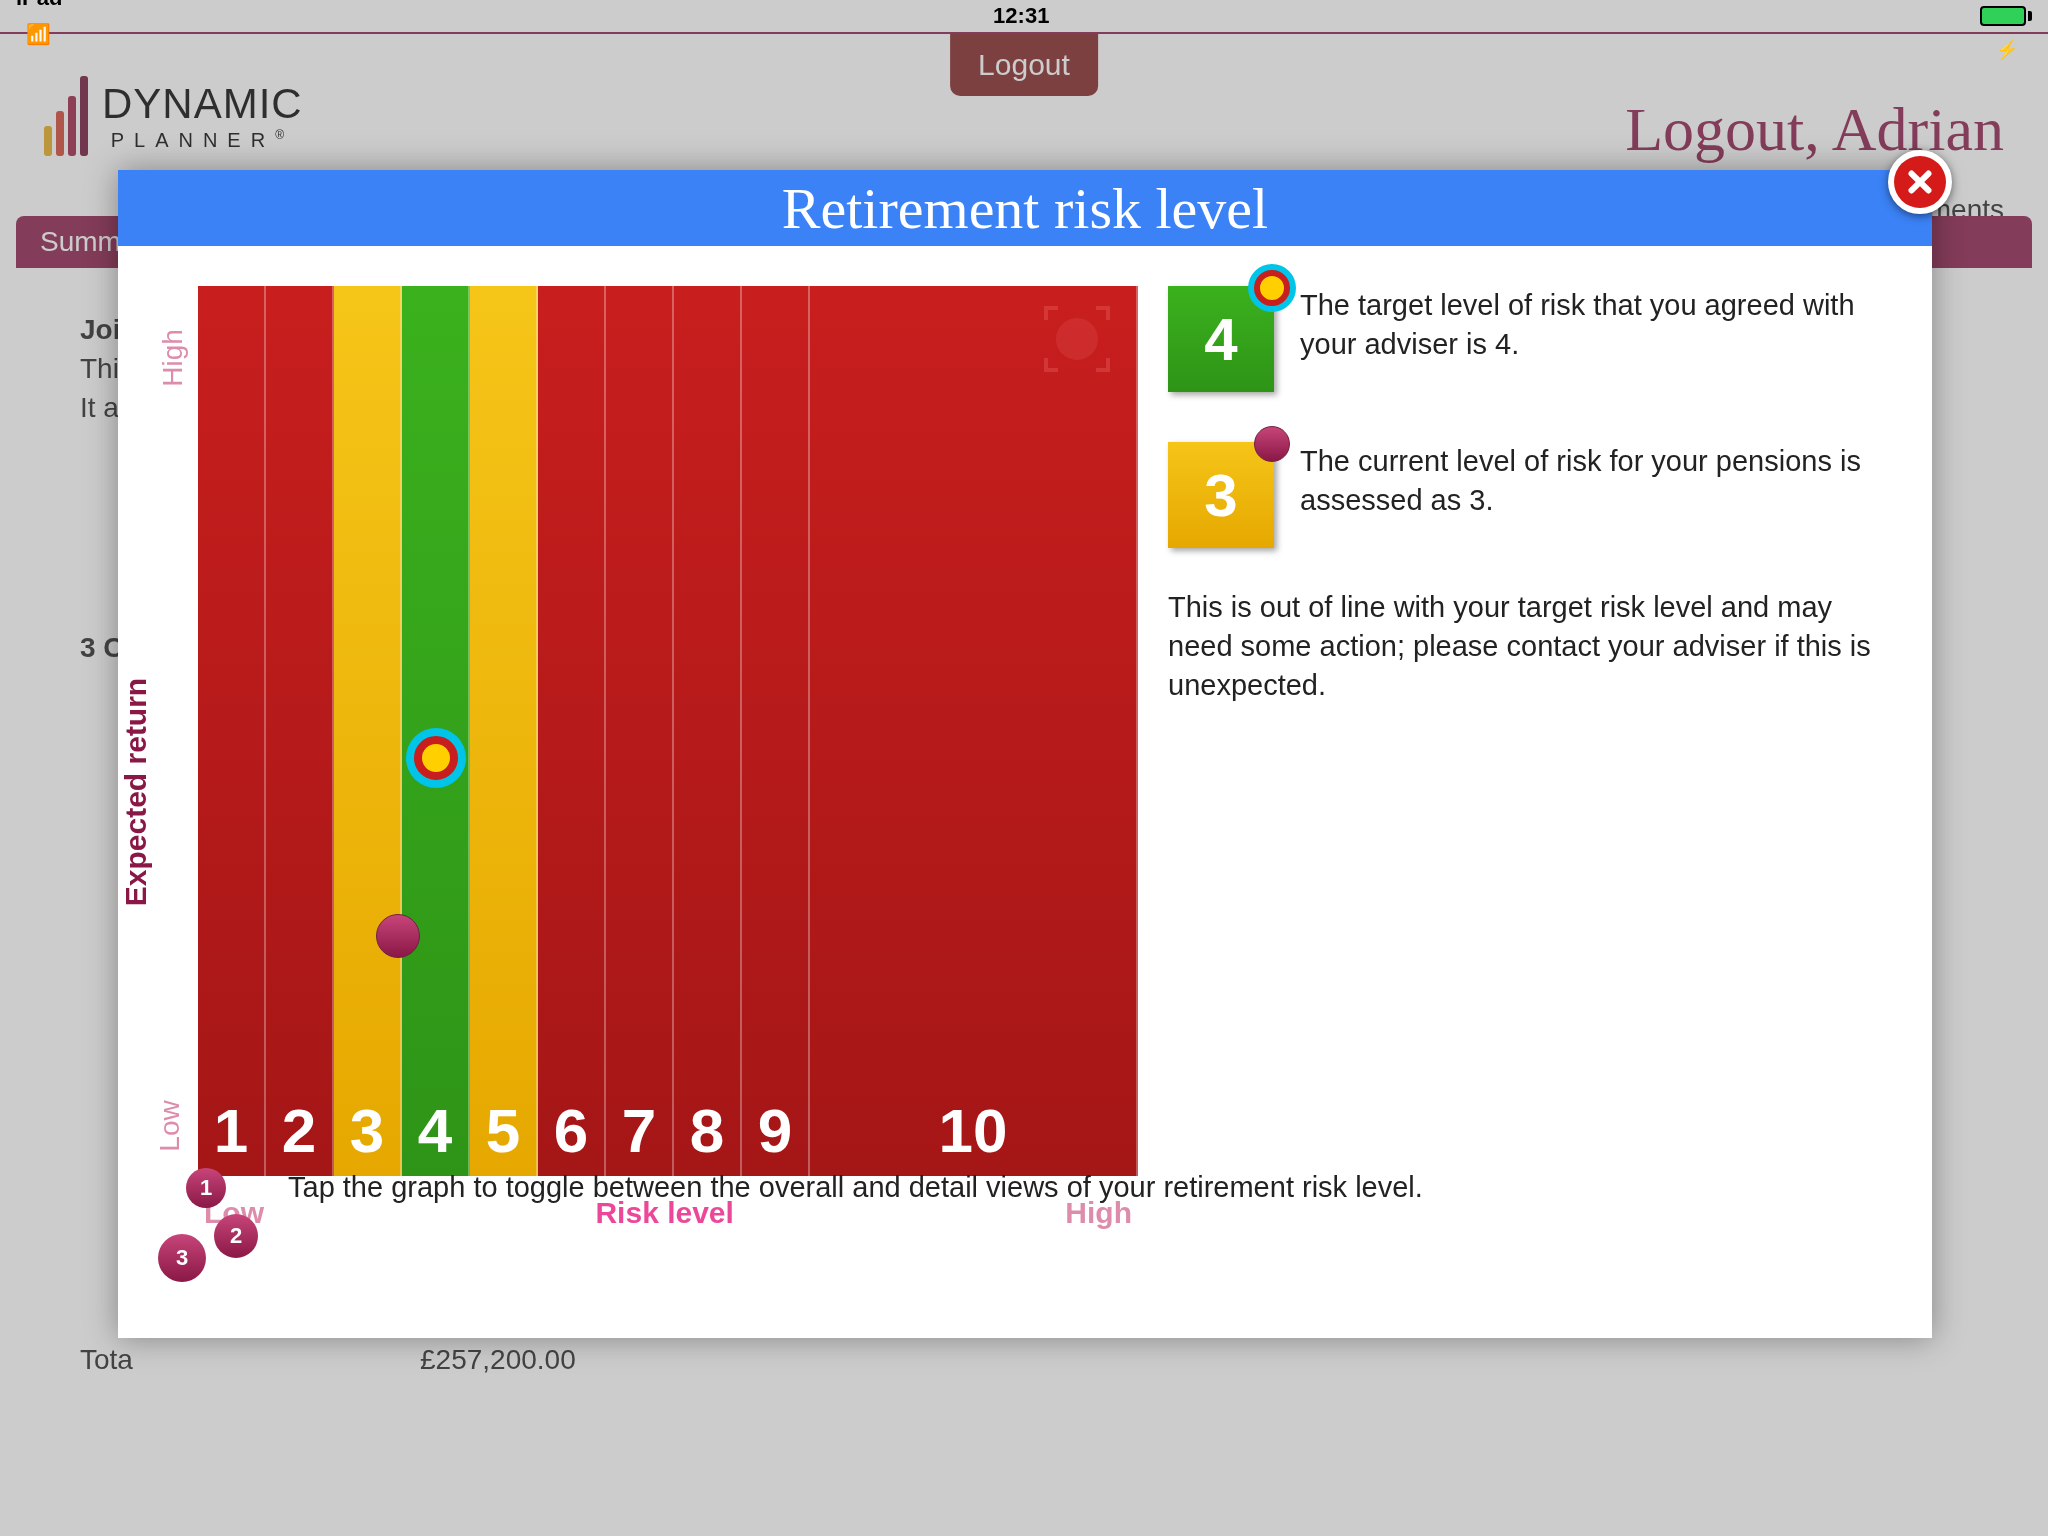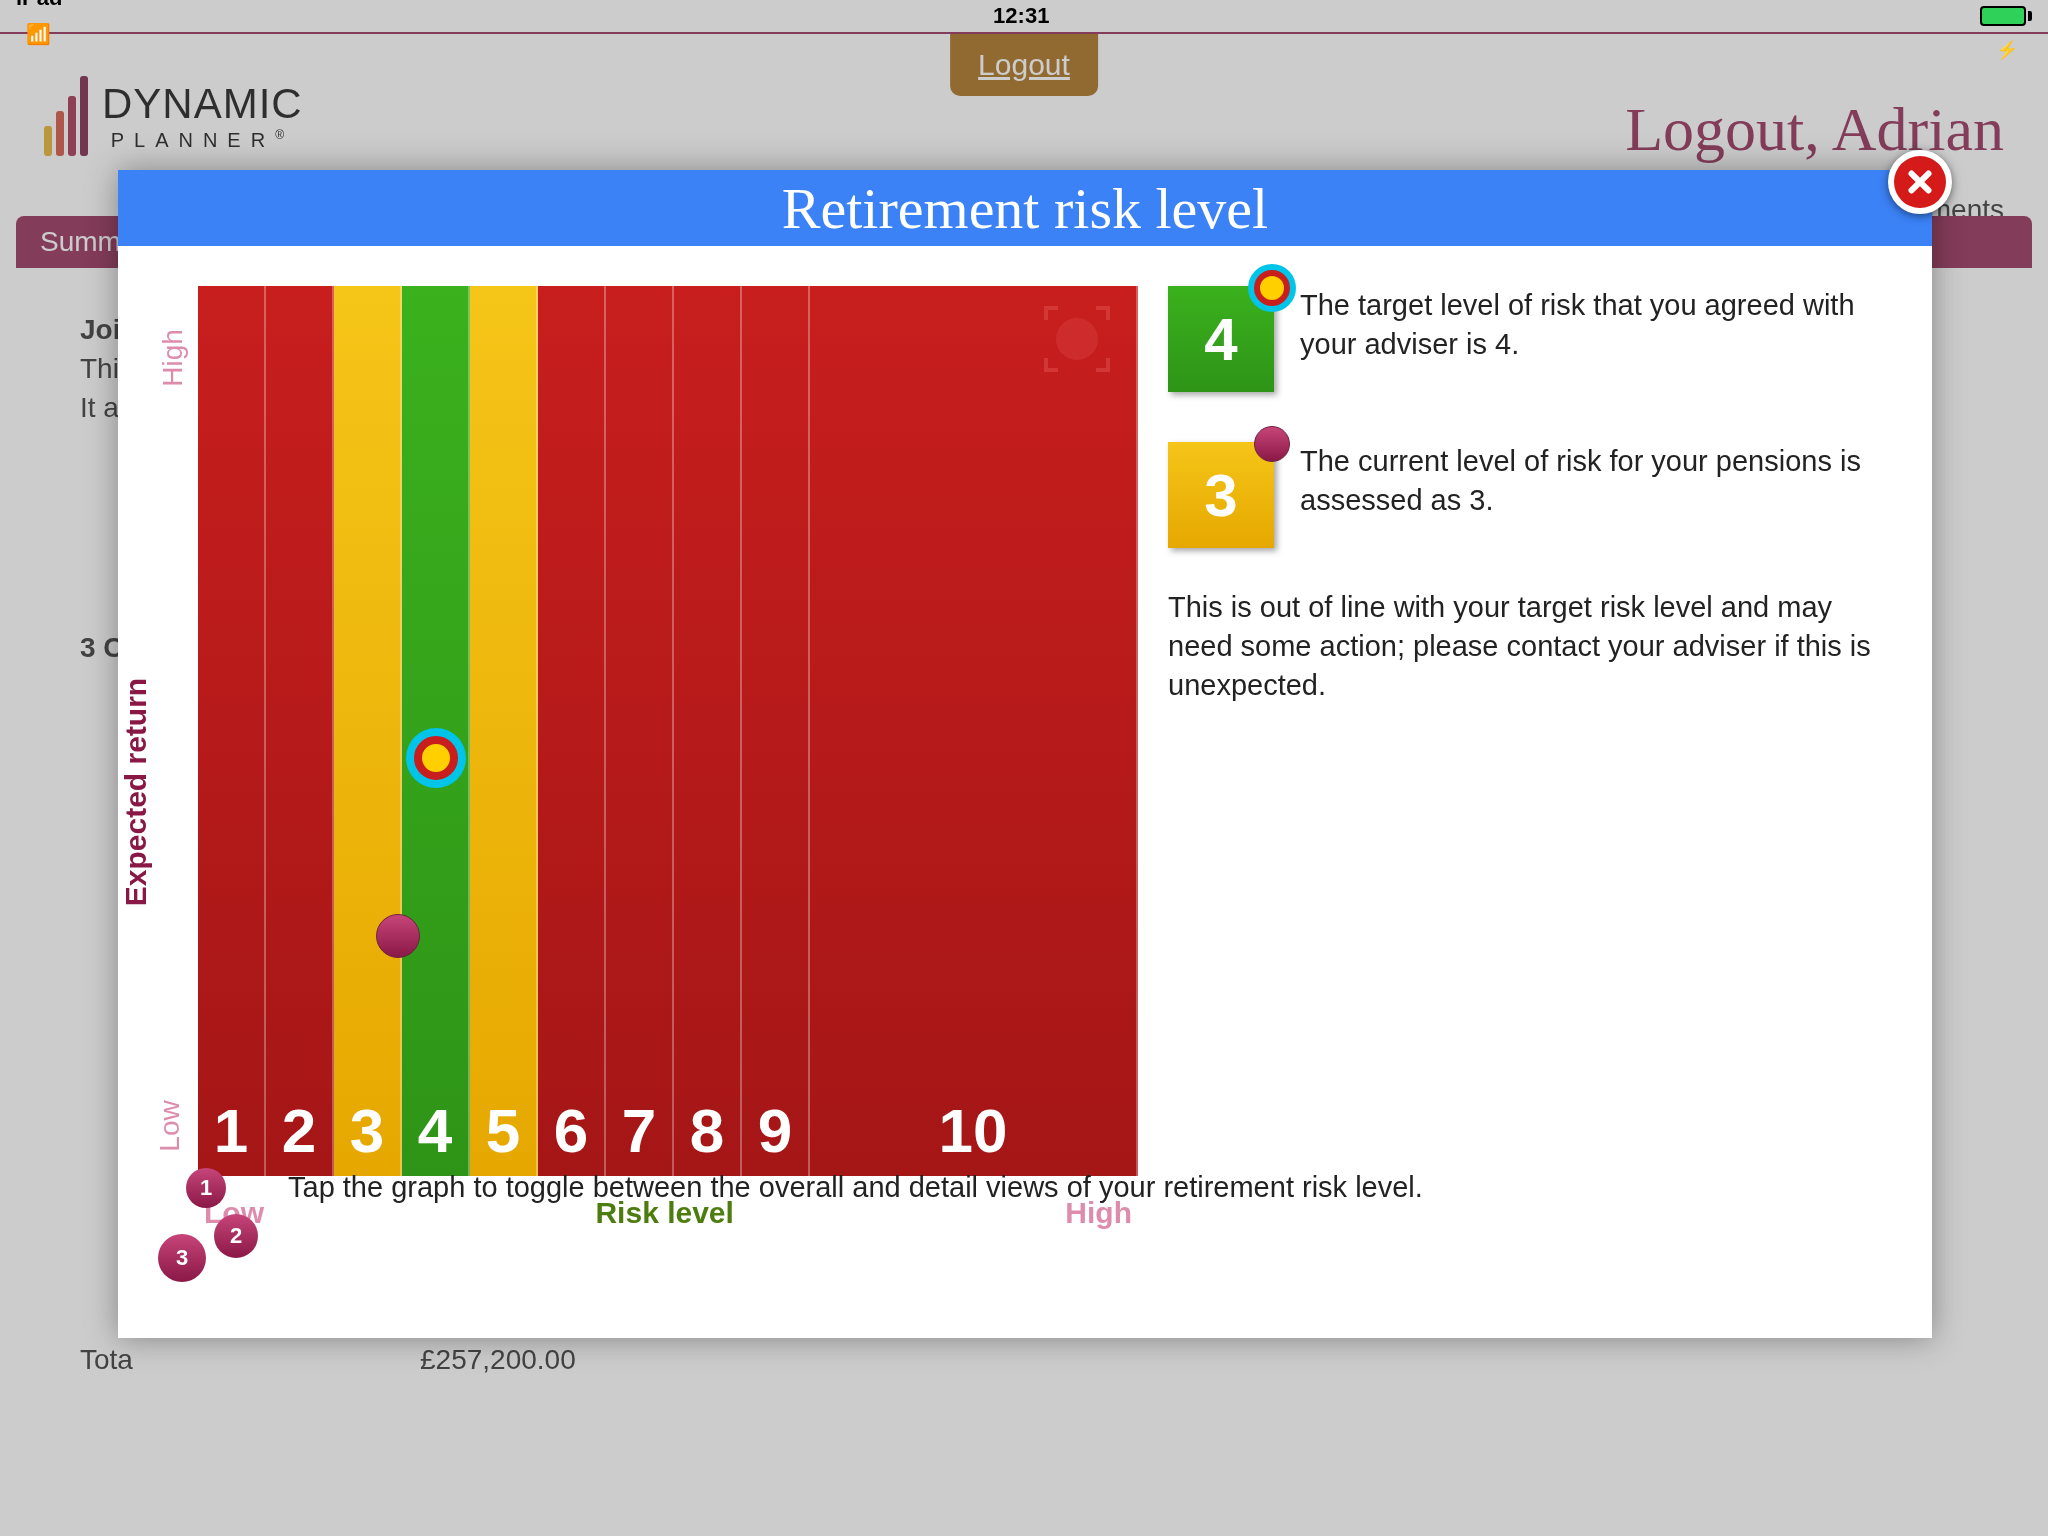--- a/index.html
+++ b/index.html
@@ -24,7 +24,7 @@
 
 .app-bar { position:absolute; top:32px; left:0; width:2048px; height:180px; border-top:2px solid #8a1846; }
 .logout-btn { position:absolute; top:0; left:50%; transform:translateX(-50%);
-  background:#a16207; color:#fff; padding:14px 28px; border-radius:0 0 10px 10px; font-size:30px;text-decoration:underline; }
+  background:#7f1d1d; color:#fff; padding:14px 28px; border-radius:0 0 10px 10px; font-size:30px; }
 .logo { position:absolute; top:42px; left:44px; display:flex; align-items:center; gap:14px;text-align:center; }
 .logo-bars { display:flex; align-items:flex-end; gap:4px; height:80px; }
 .logo-bars span { width:8px; border-radius:3px; }

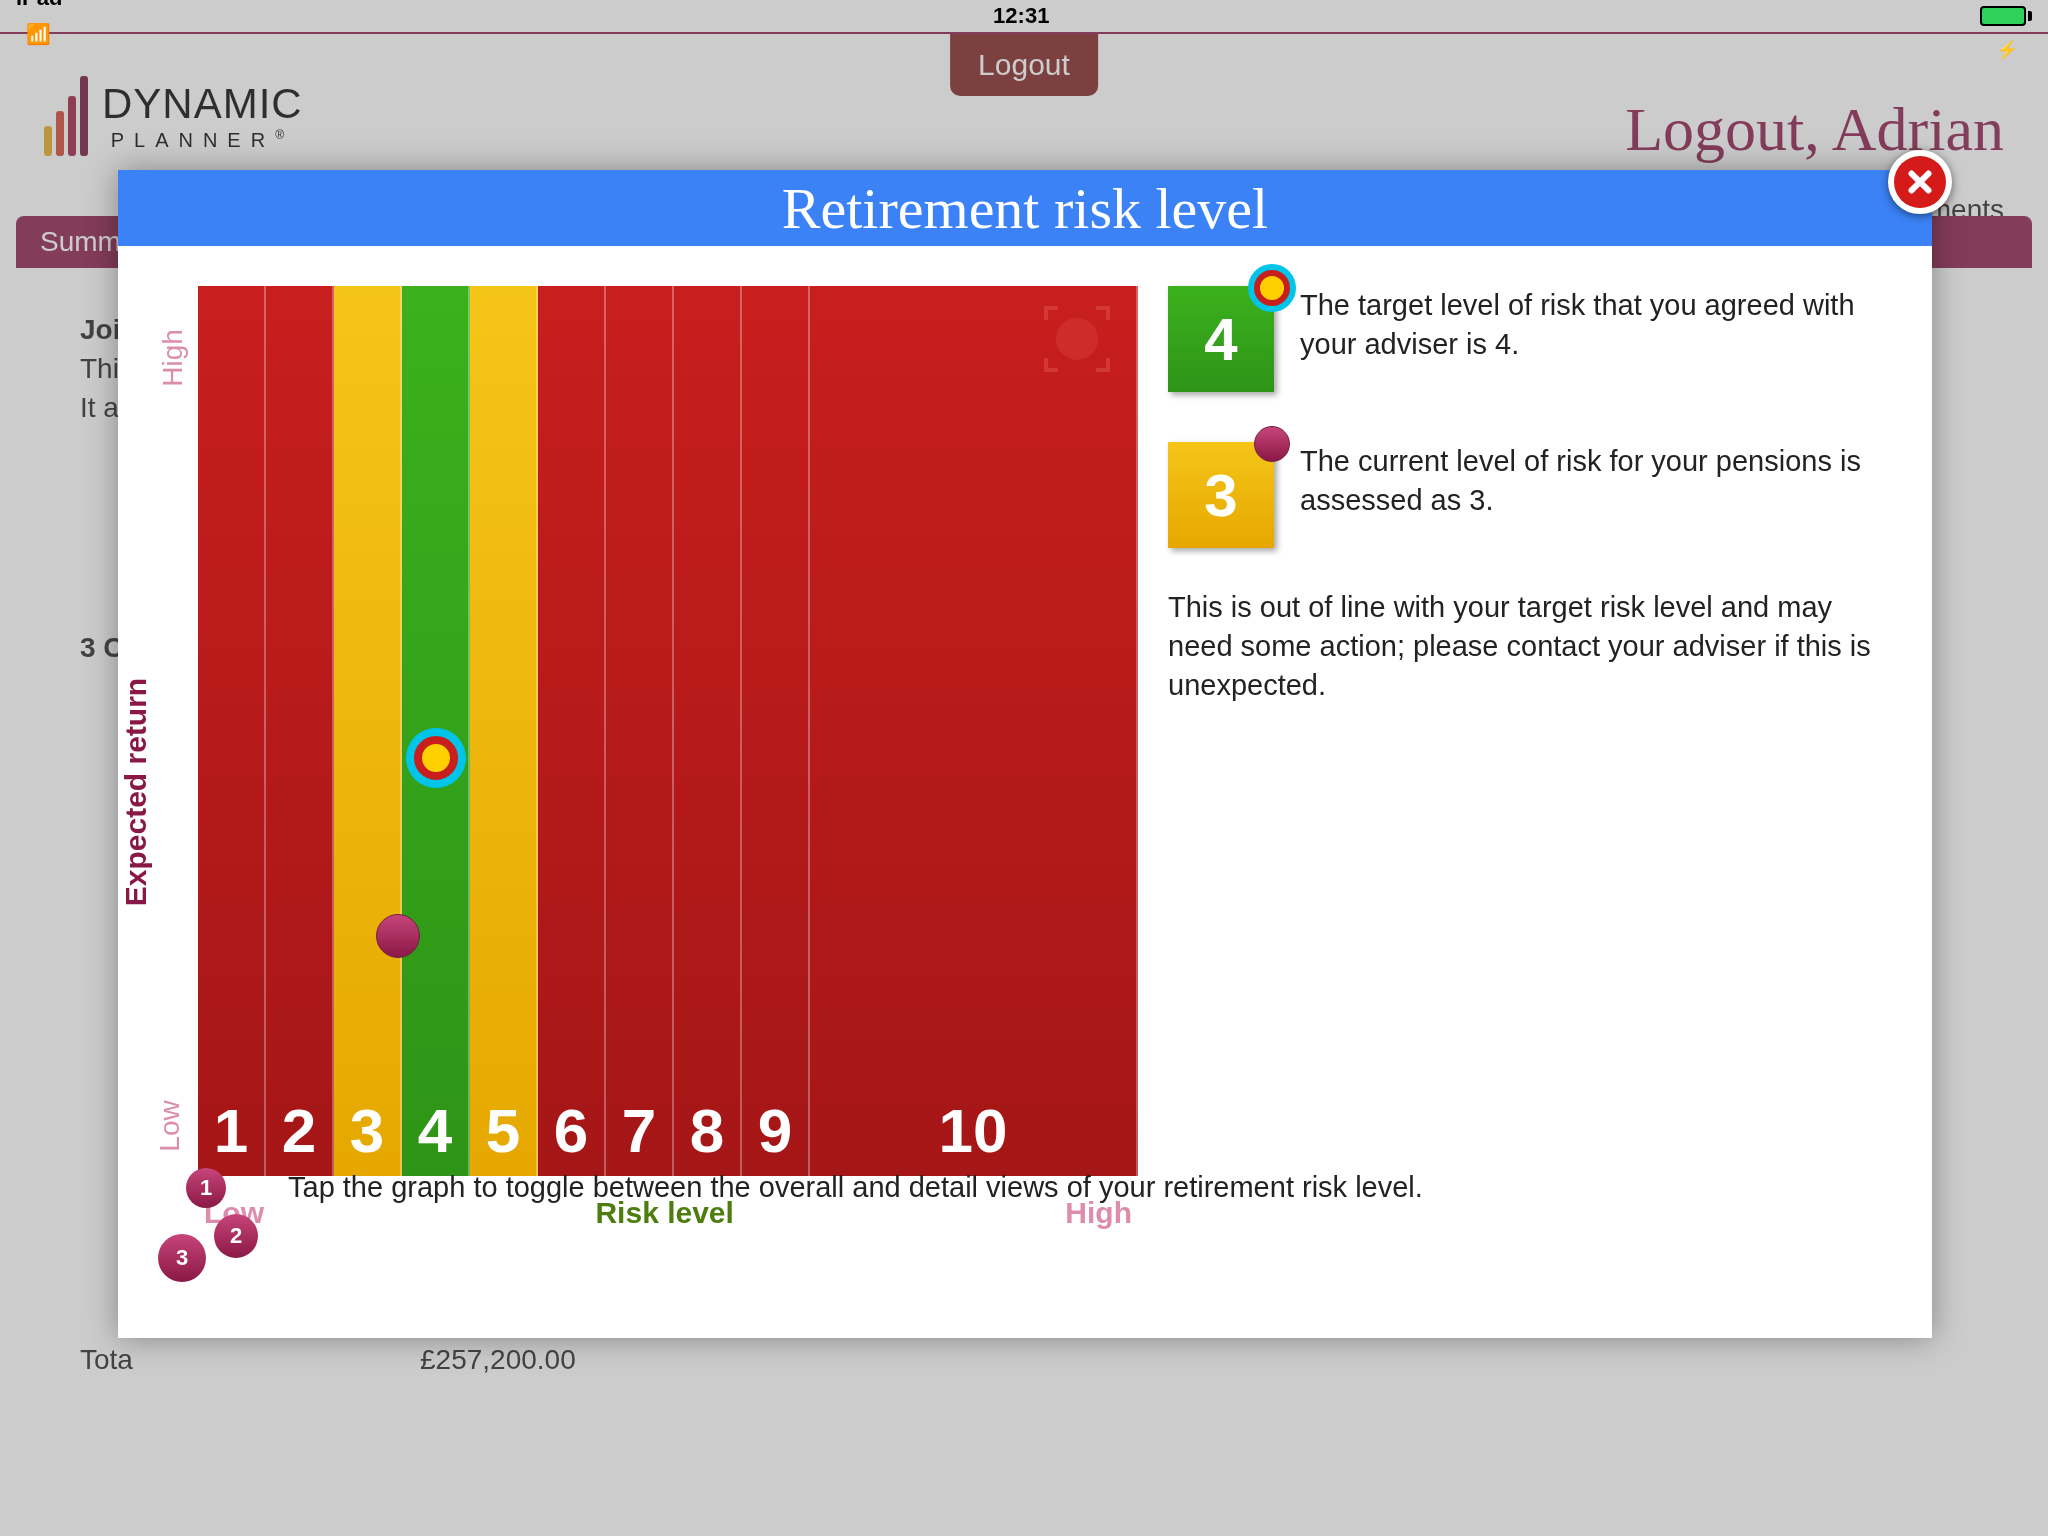--- a/index.html
+++ b/index.html
@@ -84,7 +84,7 @@
 .x-row { position:absolute; top:950px; left:80px; width:940px; display:flex; justify-content:space-between;
   color:#cf5c8a; font-size:30px; font-weight:600; padding:0 6px; }
 .x-low   { color:#cf5c8a; opacity:0.7; }
-.x-mid   { color:#4d7c0f; }
+.x-mid   { color:#ec4899; }
 .x-high  { color:#cf5c8a; opacity:0.7; }
 
 

